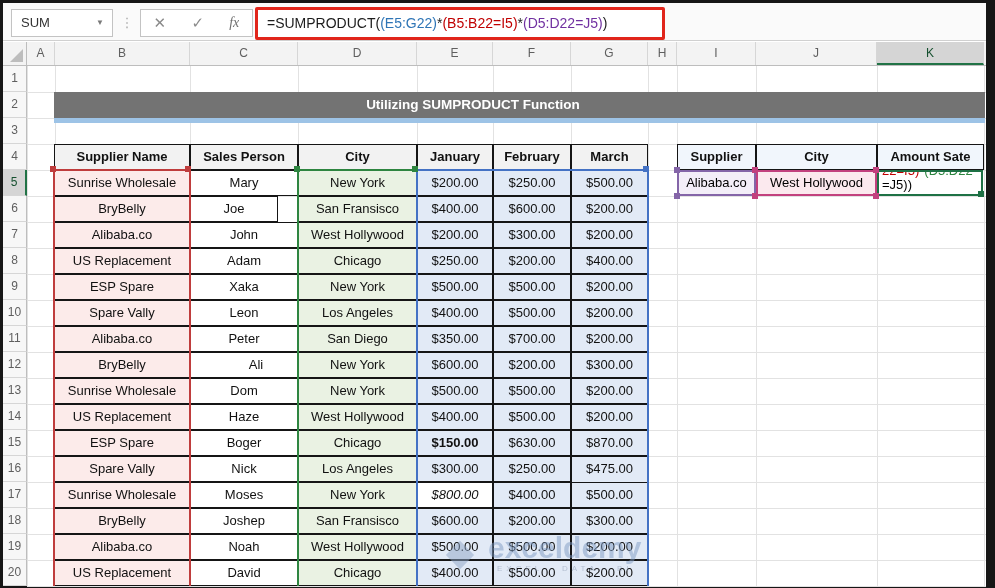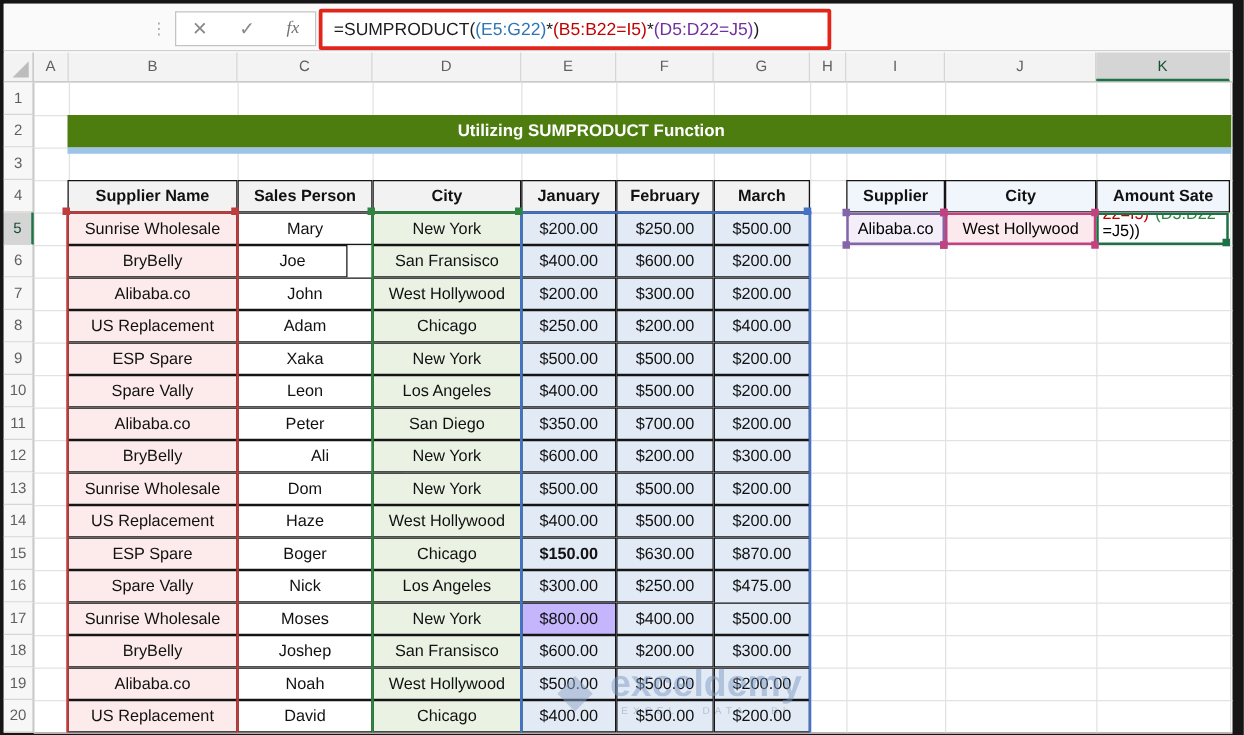--- a/index.html
+++ b/index.html
@@ -51,6 +51,10 @@
   <div class="base"></div>
 
   <div class="fbar">
+    <div class="namebox">
+      <span>SUM</span>
+      <span class="caret">▼</span>
+    </div>
     <div class="dots">⋮</div>
     <div class="fxgroup">
       <span>✕</span>

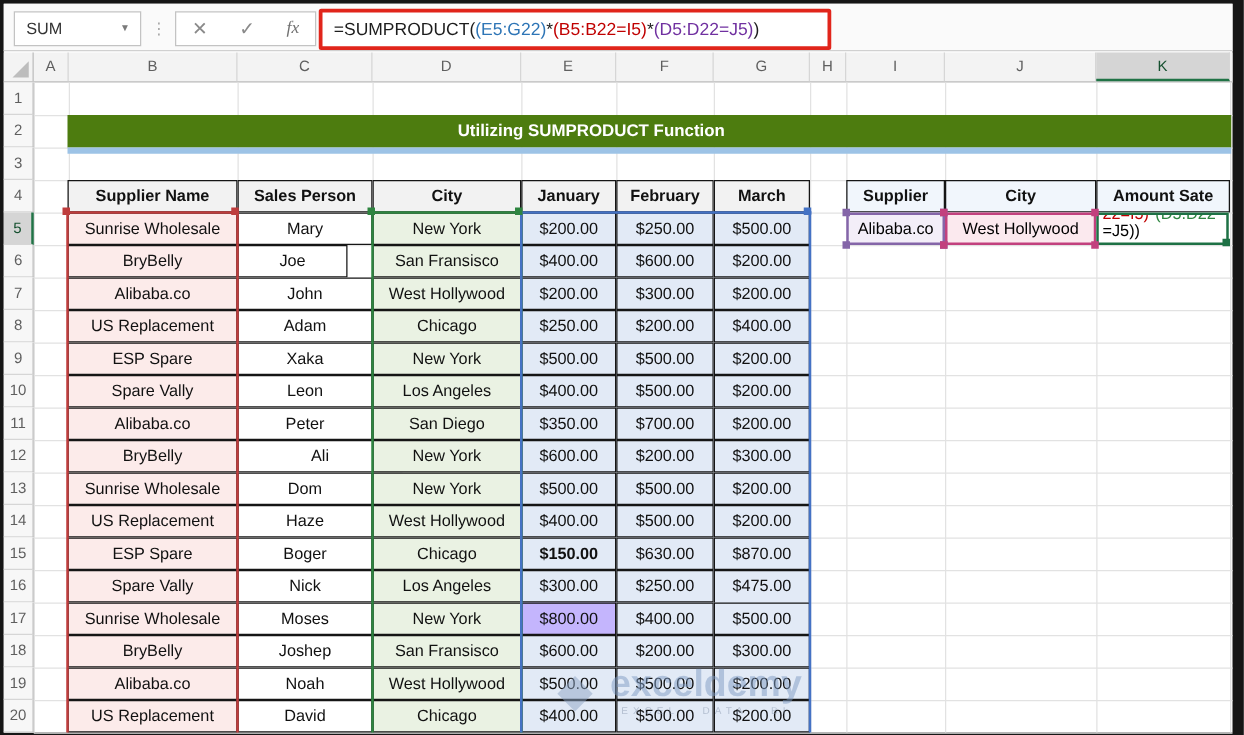--- a/index.html
+++ b/index.html
@@ -25,7 +25,7 @@
   .rowcell.sel{background:#d5d5d5;border-right:2px solid #217346;color:#15502f;}
   .gl{position:absolute;background:#e2e2e2;pointer-events:none;}
   
-  .banner{position:absolute;left:54px;top:92px;width:931px;height:26px;background:#4d7c0f;}
+  .banner{position:absolute;left:54px;top:92px;width:931px;height:26px;background:#737373;}
   .banner .t{position:absolute;left:0;top:0;width:838px;text-align:center;color:#fff;font-weight:bold;font-size:13.5px;line-height:26px;}
   .banner-under{position:absolute;left:54px;top:118px;width:931px;height:5px;background:#9dc3e6;}
   

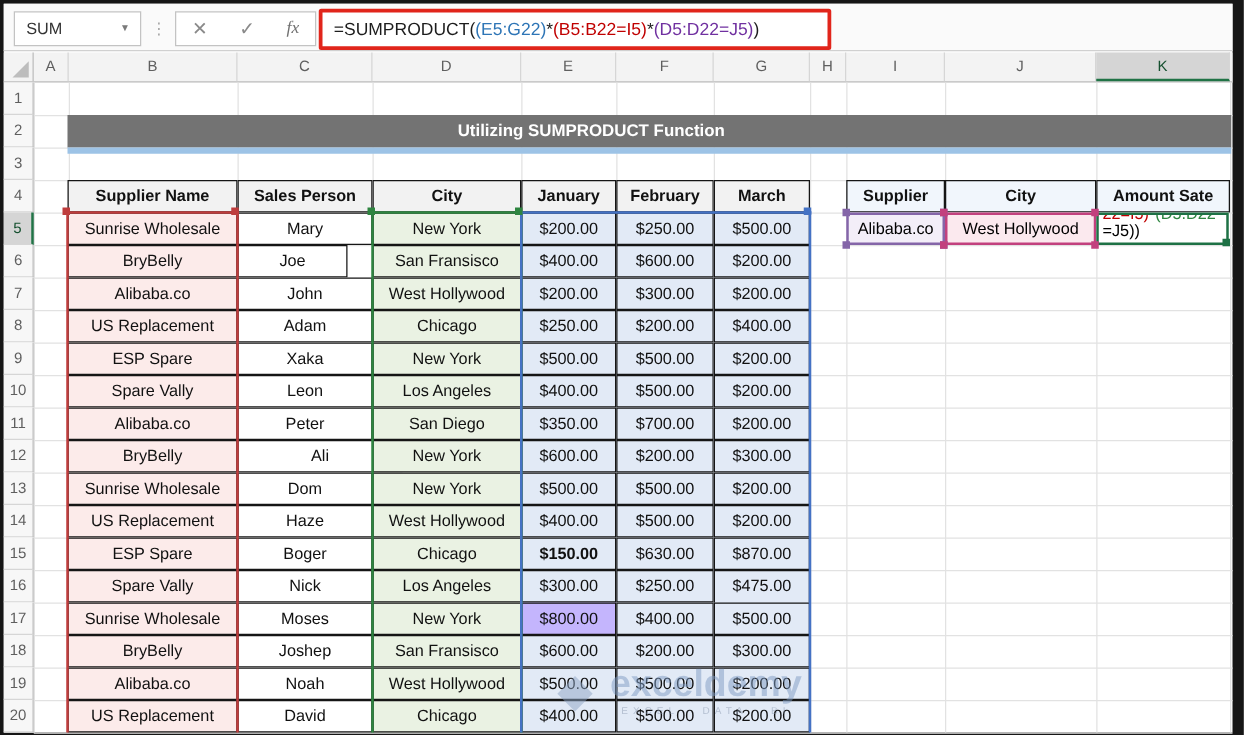--- a/index.html
+++ b/index.html
@@ -215,7 +215,7 @@
       <div class="cell z3" style="left: 54px; top: 482px; width: 136px; height: 26px; background: rgb(252, 235, 234);">Sunrise Wholesale</div>
       <div class="cell z3" style="left: 190px; top: 482px; width: 108px; height: 26px; background: rgb(255, 255, 255);">Moses</div>
       <div class="cell z3" style="left: 298px; top: 482px; width: 119px; height: 26px; background: rgb(234, 242, 227);">New York</div>
-      <div class="cell z3" style="left: 417px; top: 482px; width: 76px; height: 26px; background: #c4b5fd;">$800.00</div>
+      <div class="cell z3" style="left: 417px; top: 482px; width: 76px; height: 26px; background: #ffffff; font-style: italic;">$800.00</div>
       <div class="cell z3" style="left: 493px; top: 482px; width: 78px; height: 26px; background: rgb(226, 234, 246);">$400.00</div>
       <div class="cell z3" style="left: 571px; top: 482px; width: 77px; height: 26px; background: rgb(226, 234, 246);">$500.00</div>
       <div class="cell z3" style="left: 54px; top: 508px; width: 136px; height: 26px; background: rgb(252, 235, 234);">BryBelly</div>

